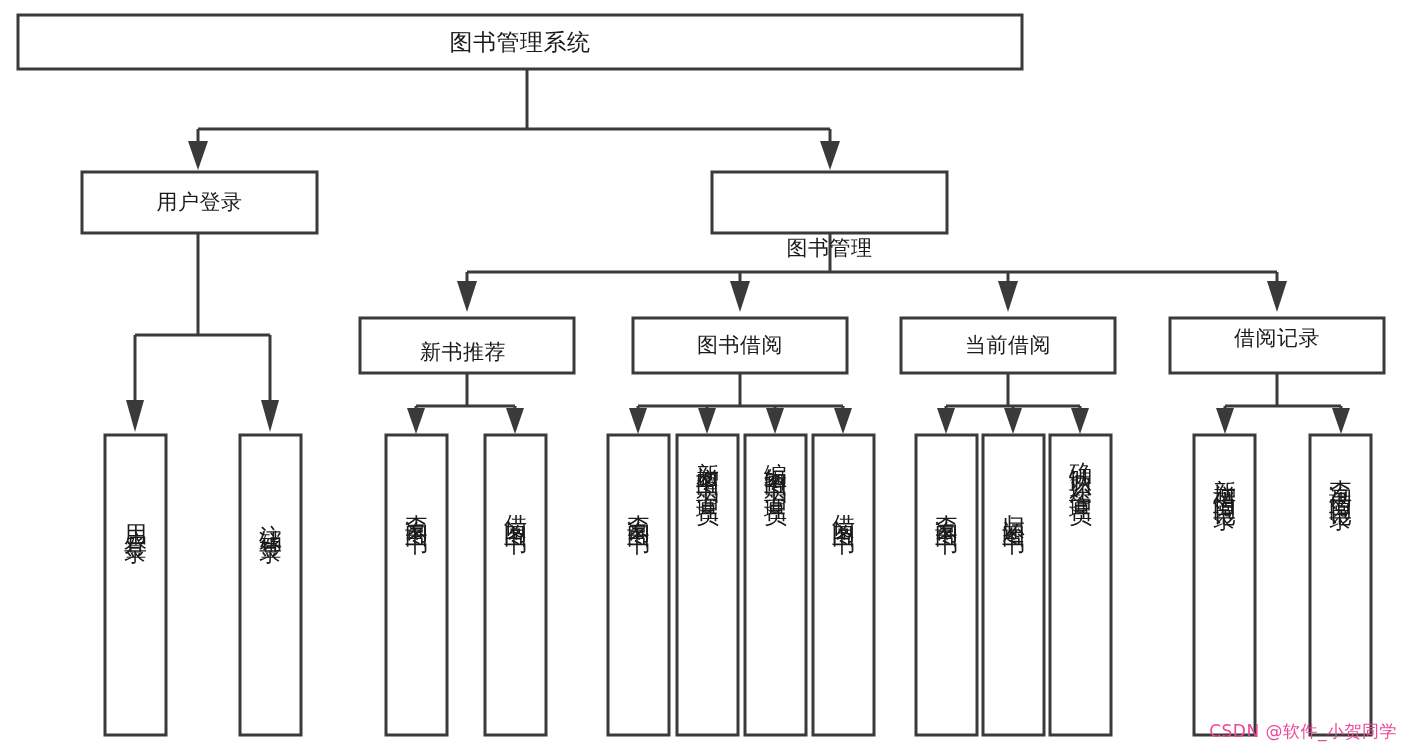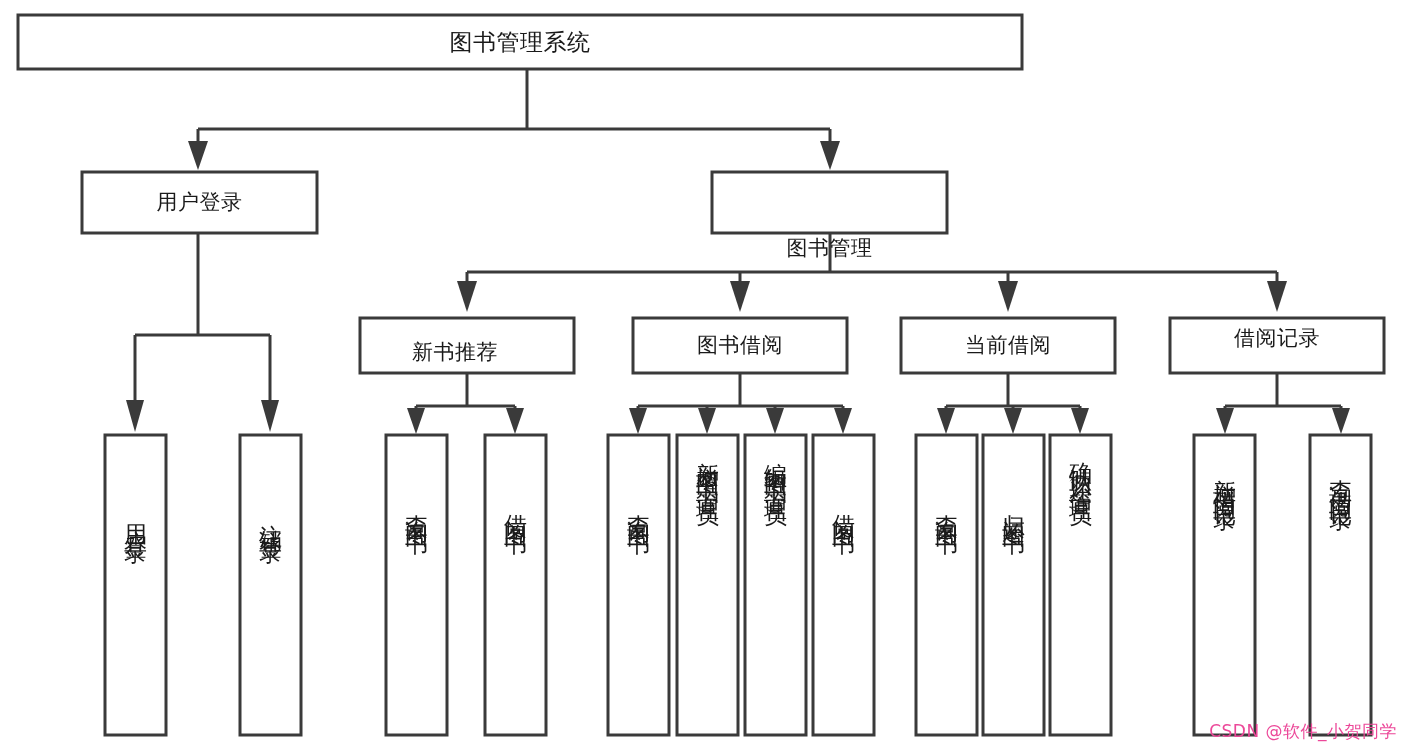--- a/index.html
+++ b/index.html
@@ -181,7 +181,7 @@
   <div class="node-label horiz" style="left:82px; top:172px; width:235px; height:61px;">用户登录</div>
   <div class="node-label horiz" style="left:712px; top:172px; width:235px; height:61px;margin-top:46px;">图书管理</div>
 
-  <div class="node-label horiz" style="left:348px; top:318px; width:214px; height:69px;">新书推荐</div>
+  <div class="node-label horiz" style="left:356px; top:318px; width:214px; height:69px;">新书推荐</div>
   <div class="node-label horiz" style="left:901px; top:318px; width:214px; height:55px;">当前借阅</div>
   <div class="node-label horiz" style="left:633px; top:318px; width:214px; height:55px;">图书借阅</div>
   <div class="node-label horiz" style="left:1170px; top:318px; width:214px; height:40px;">借阅记录</div>

